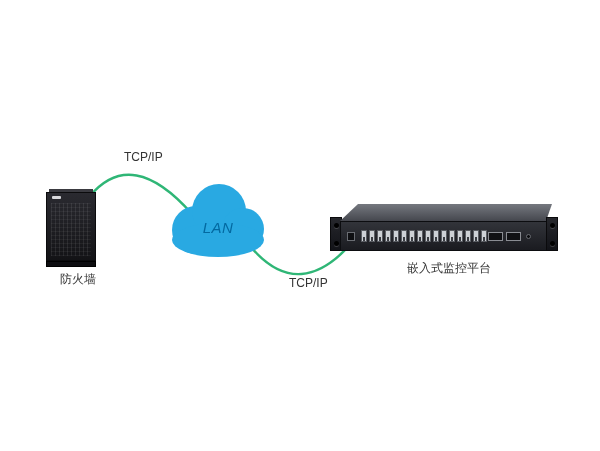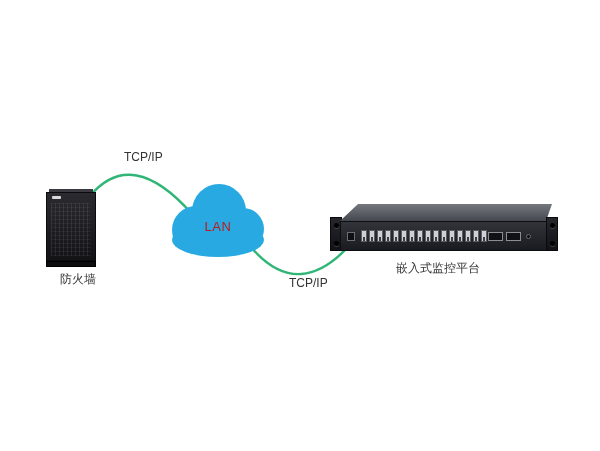--- a/index.html
+++ b/index.html
@@ -10,7 +10,7 @@
 
   .label { position: absolute; font-size: 12px; color: #333333; white-space: nowrap; }
   .lan-label { position: absolute; left: 170px; top: 219px; width: 96px; text-align: center;
-               color: #b91c1c; font-size: 13px; letter-spacing: 0.5px; }
+               color: #0369a1; font-size: 15px; letter-spacing: 0.5px; font-style: italic; }
 
   
   .firewall { position: absolute; left: 46px; top: 189px; width: 50px; height: 78px; }

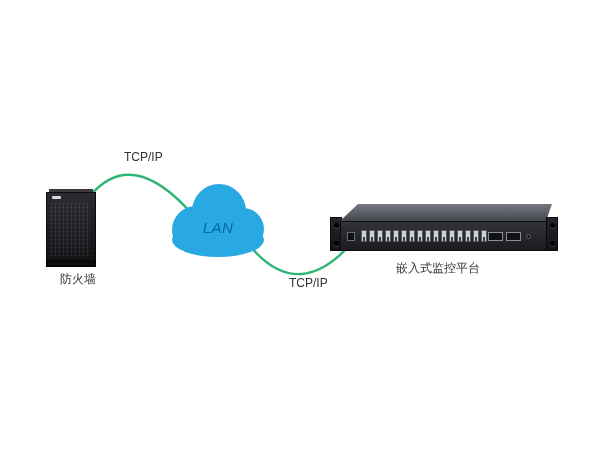--- a/index.html
+++ b/index.html
@@ -122,7 +122,7 @@
   <div class="label" style="left:124px; top:150px;">TCP/IP</div>
   <div class="label" style="left:289px; top:276px;">TCP/IP</div>
   <div class="label" style="left:46px; top:271px; width:50px; text-align:right;">防火墙</div>
-  <div class="label" style="left:396px; top:260px;">嵌入式监控平台</div>
+  <div class="label" style="left:407px; top:260px;">嵌入式监控平台</div>
 
 </div>
 

